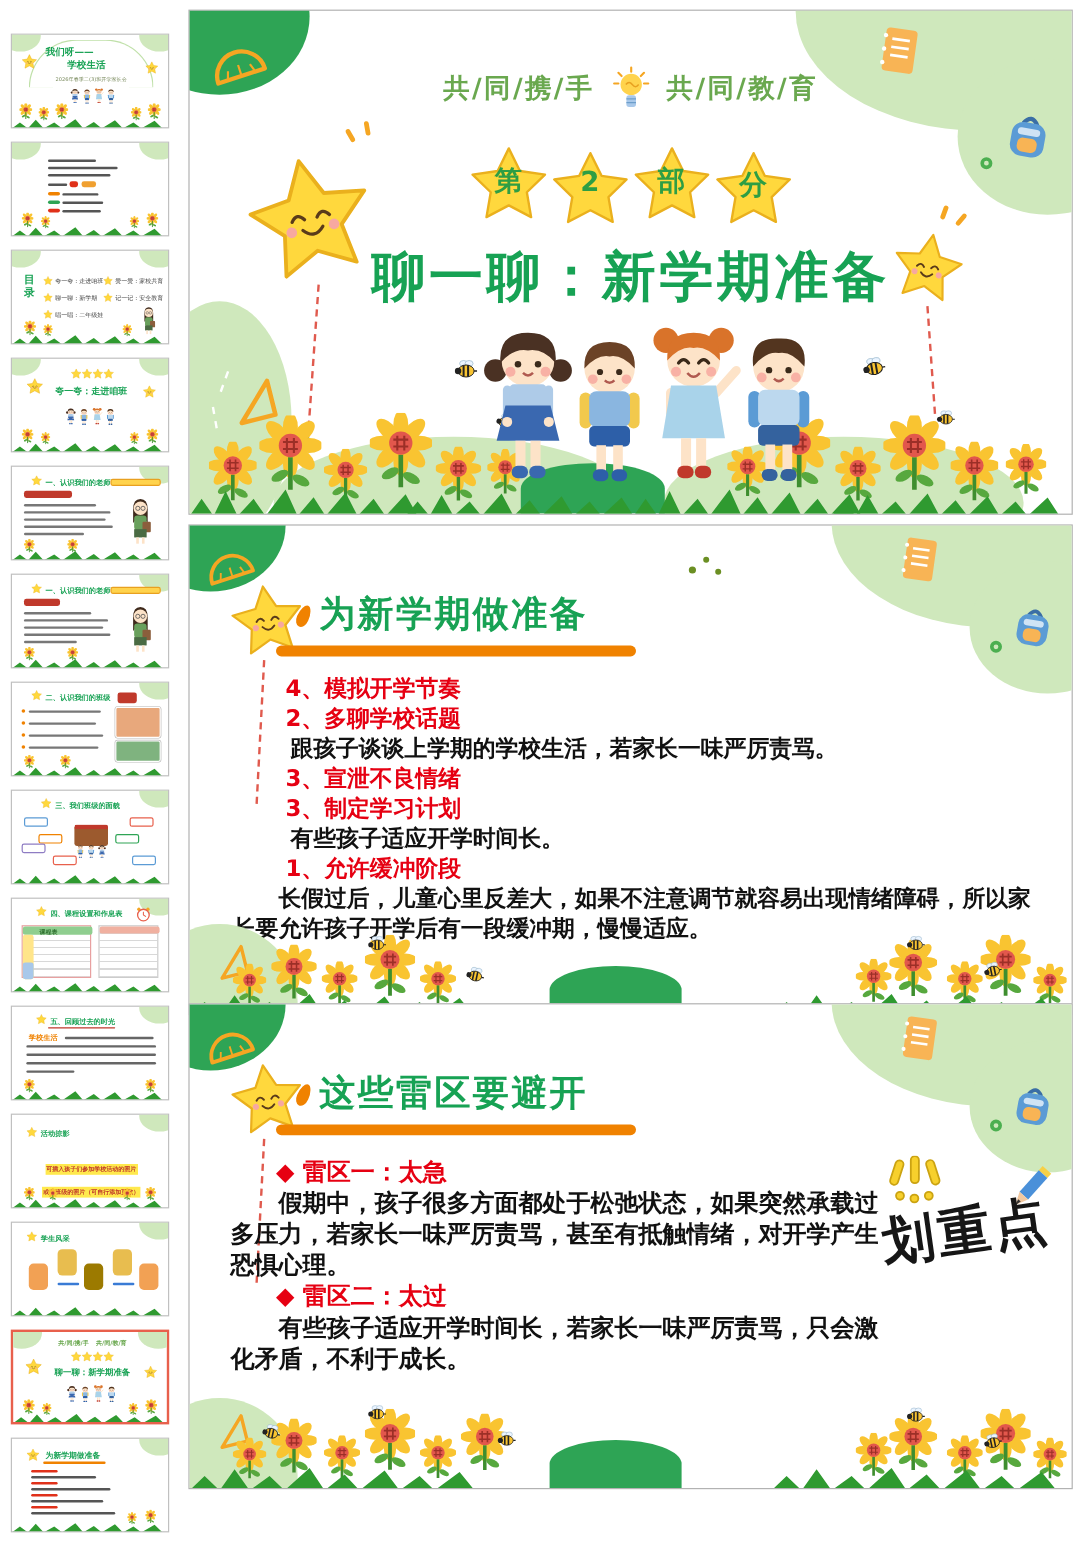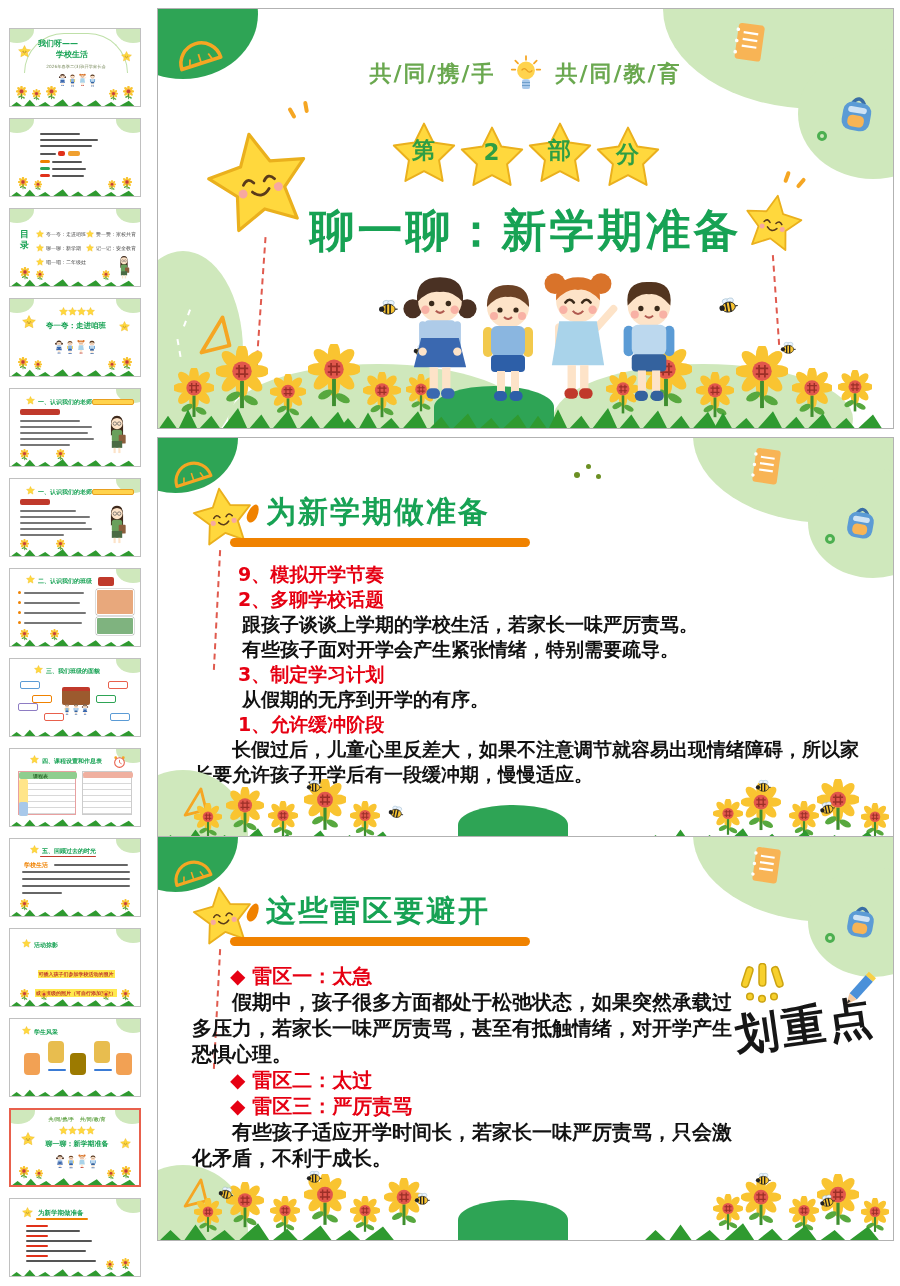--- a/index.html
+++ b/index.html
@@ -856,7 +856,7 @@
     <div class="underline" style="left:72px;top:100px;width:300px"></div>
 
     <div class="content">
-      <div class="h">9、模拟开学节奏</div>
+      <div class="h">4、模拟开学节奏</div>
       <div class="h">2、多聊学校话题</div>
       <div class="b">跟孩子谈谈上学期的学校生活，若家长一味严厉责骂。</div>
       <div class="b">有些孩子面对开学会产生紧张情绪，特别需要疏导。</div>

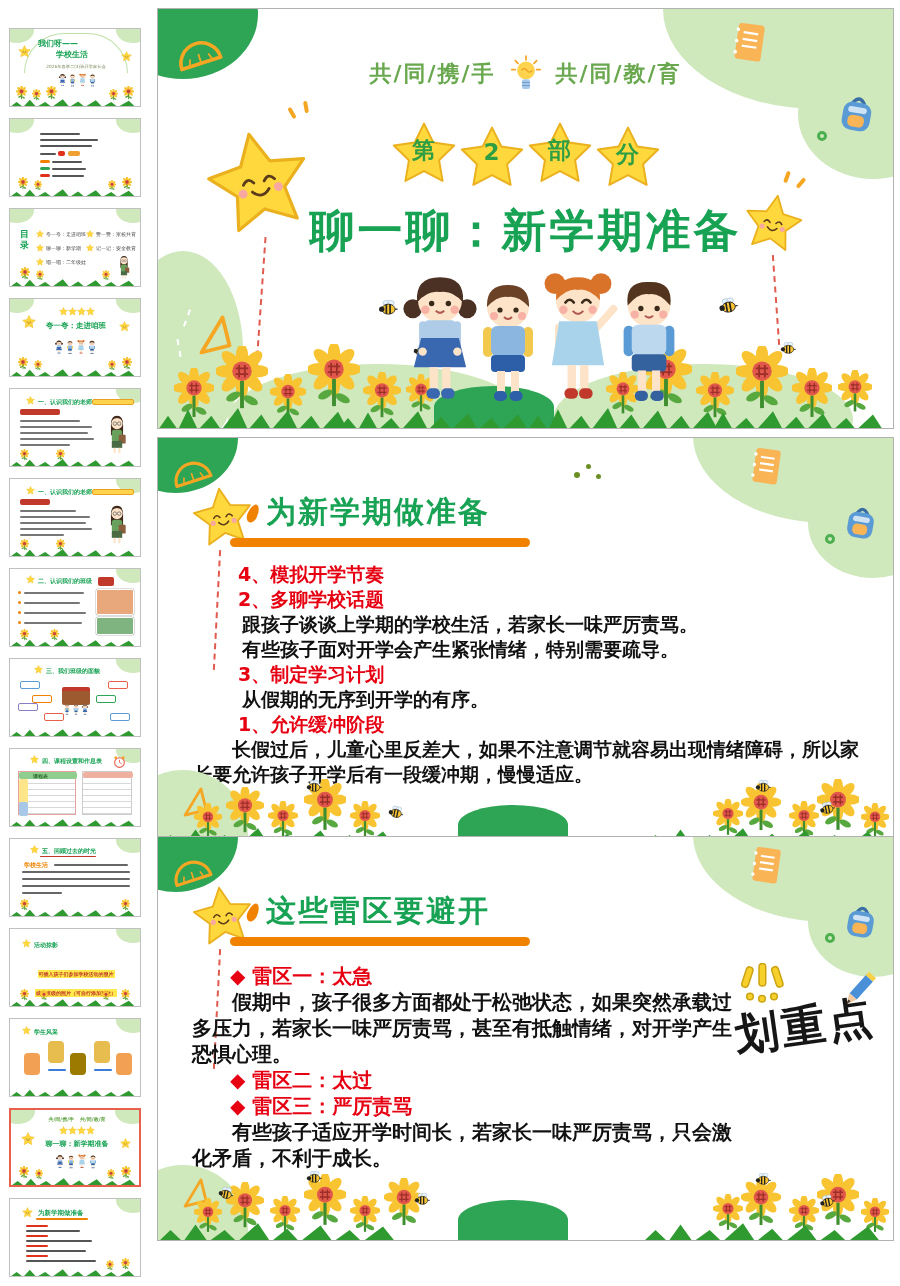--- a/index.html
+++ b/index.html
@@ -859,6 +859,7 @@
       <div class="h">4、模拟开学节奏</div>
       <div class="h">2、多聊学校话题</div>
       <div class="b">跟孩子谈谈上学期的学校生活，若家长一味严厉责骂。</div>
+      <div class="h">3、宣泄不良情绪</div>
       <div class="b">有些孩子面对开学会产生紧张情绪，特别需要疏导。</div>
       <div class="h">3、制定学习计划</div>
       <div class="b">从假期的无序到开学的有序。</div>

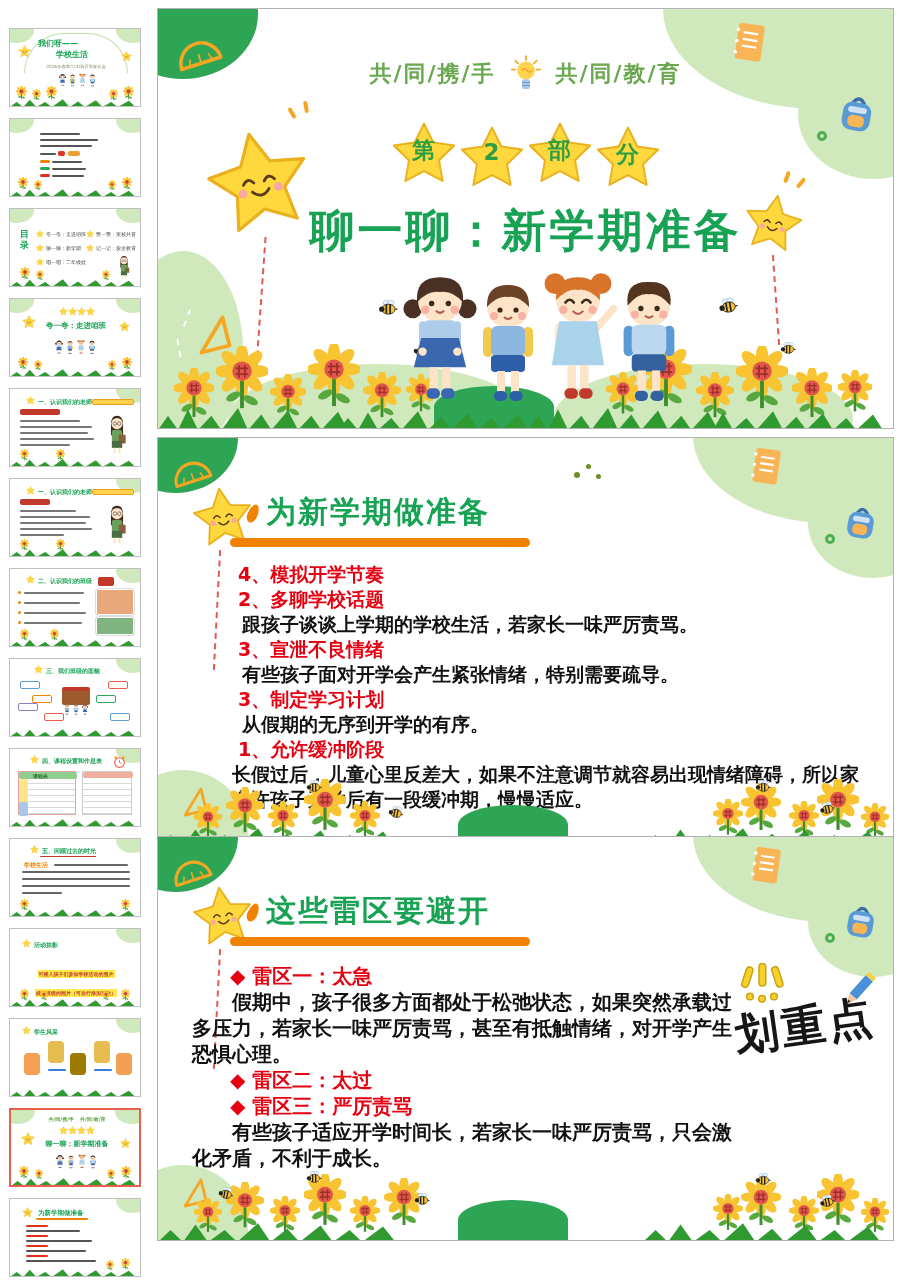--- a/index.html
+++ b/index.html
@@ -860,7 +860,6 @@
       <div class="h">2、多聊学校话题</div>
       <div class="b">跟孩子谈谈上学期的学校生活，若家长一味严厉责骂。</div>
       <div class="h">3、宣泄不良情绪</div>
-      <div class="b">有些孩子面对开学会产生紧张情绪，特别需要疏导。</div>
       <div class="h">3、制定学习计划</div>
       <div class="b">从假期的无序到开学的有序。</div>
       <div class="h">1、允许缓冲阶段</div>

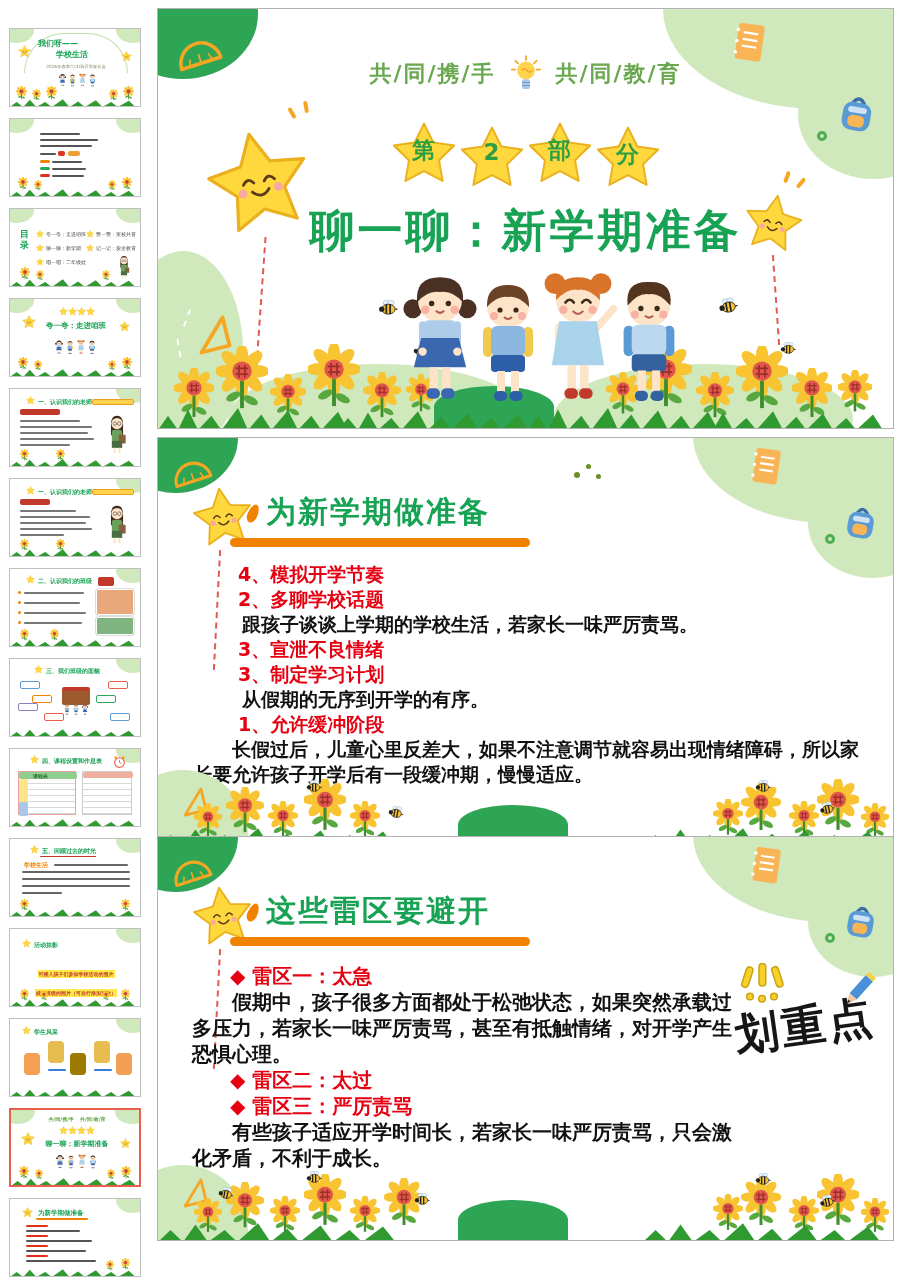--- a/index.html
+++ b/index.html
@@ -861,7 +861,7 @@
       <div class="b">跟孩子谈谈上学期的学校生活，若家长一味严厉责骂。</div>
       <div class="h">3、宣泄不良情绪</div>
       <div class="h">3、制定学习计划</div>
-      <div class="b">从假期的无序到开学的有序。</div>
+      <div class="b">有些孩子适应开学时间长。</div>
       <div class="h">1、允许缓冲阶段</div>
       <div class="b wrap">长假过后，儿童心里反差大，如果不注意调节就容易出现情绪障碍，所以家长要允许孩子开学后有一段缓冲期，慢慢适应。</div>
     </div>

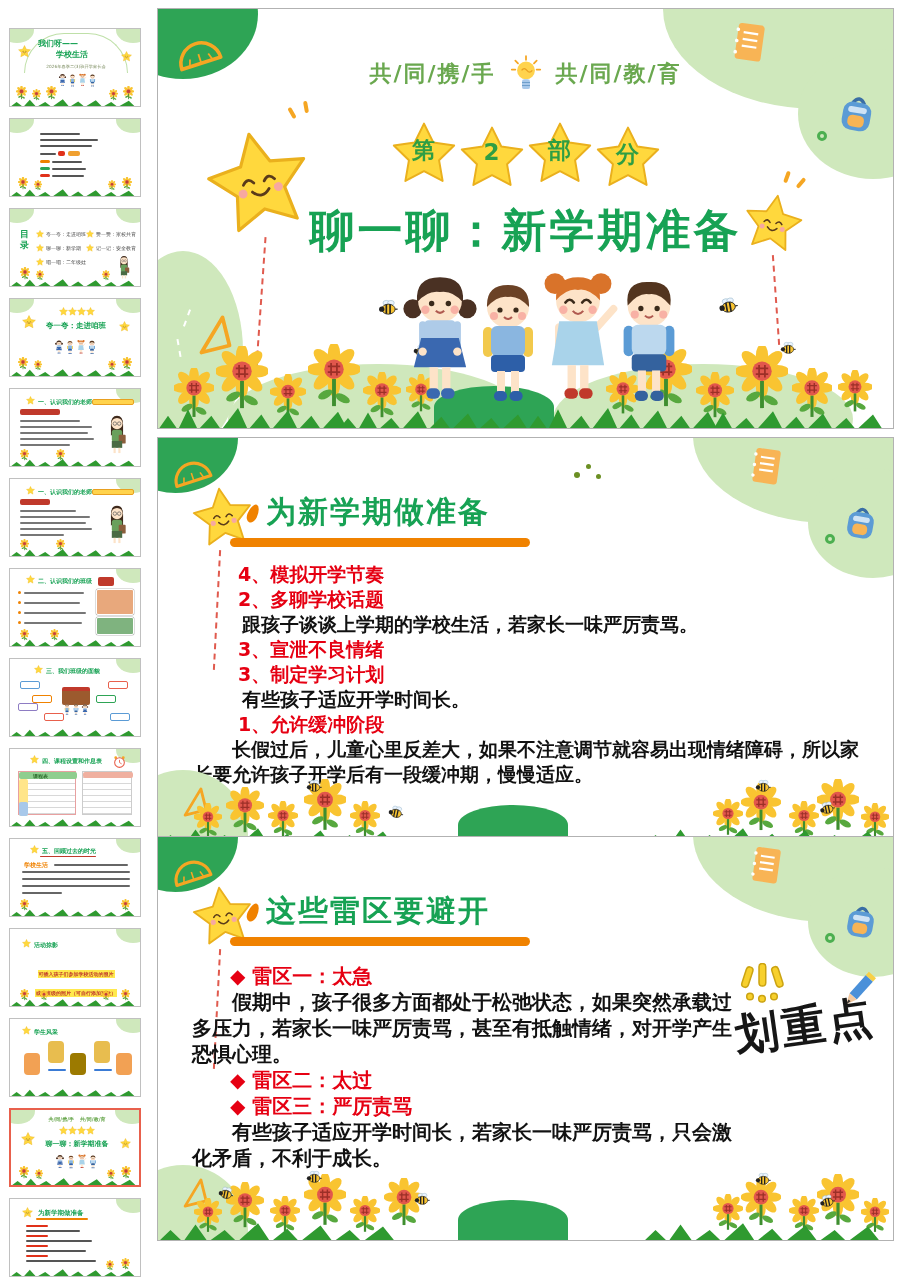--- a/index.html
+++ b/index.html
@@ -951,7 +951,6 @@
       <div class="h">◆ 雷区一：太急</div>
       <div class="b">假期中，孩子很多方面都处于松弛状态，如果突然承载过多压力，若家长一味严厉责骂，甚至有抵触情绪，对开学产生恐惧心理。</div>
       <div class="h">◆ 雷区二：太过</div>
-      <div class="h">◆ 雷区三：严厉责骂</div>
       <div class="b">有些孩子适应开学时间长，若家长一味严厉责骂，只会激化矛盾，不利于成长。</div>
     </div>
 

